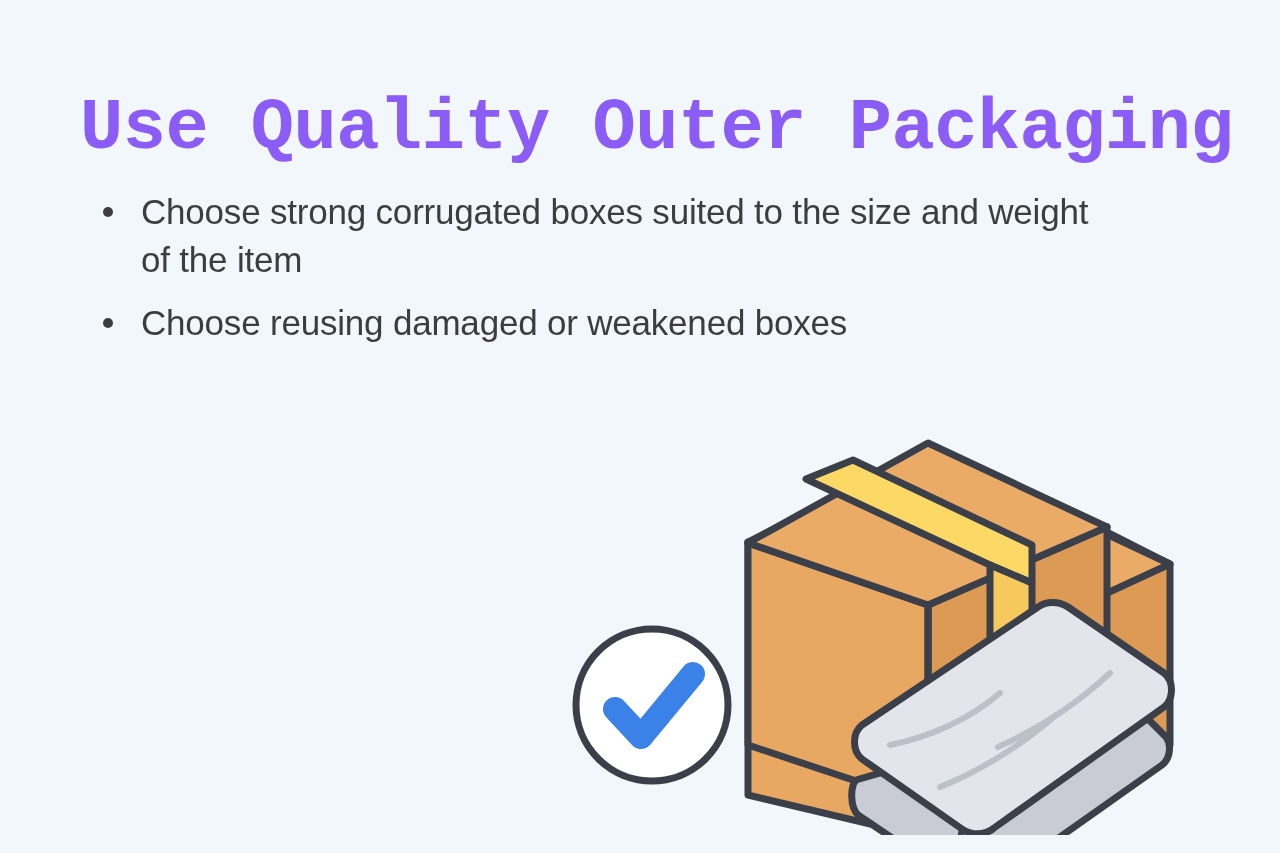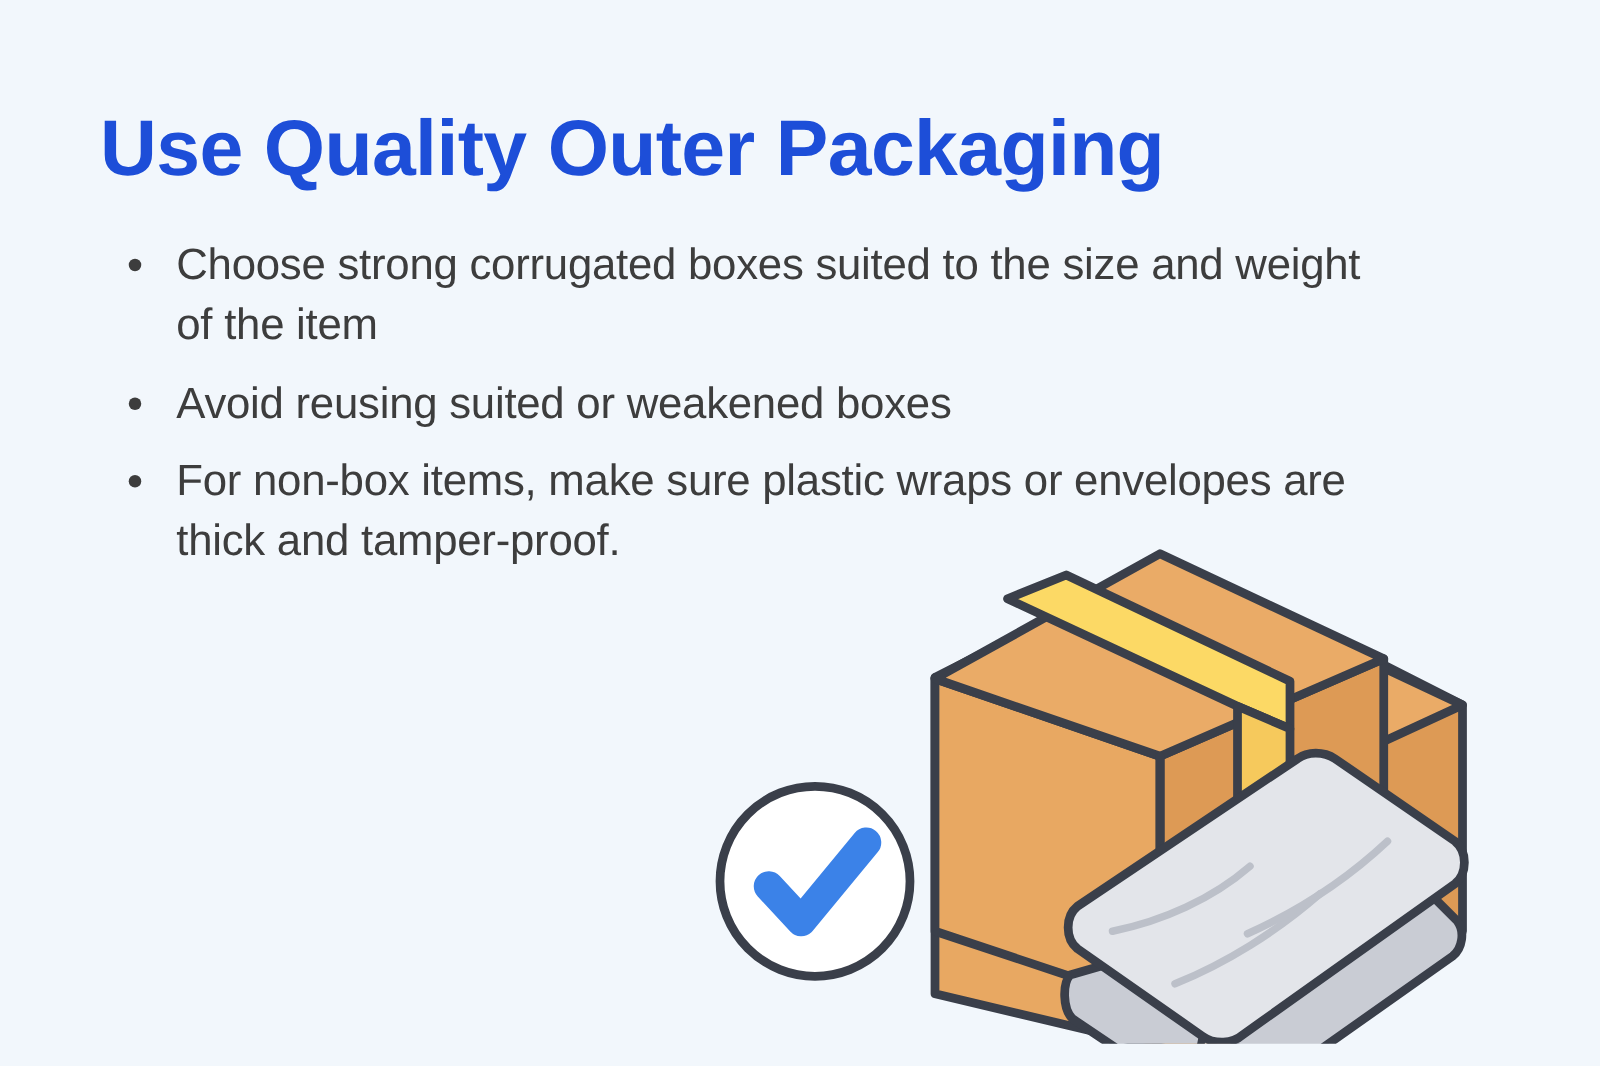--- a/index.html
+++ b/index.html
@@ -29,12 +29,12 @@
     left: 80px;
     top: 44px;
     width: 1120px;
-    font-family: Liberation Sans, sans-serif;
-    font-size: 63px;
+    font-family: Liberation Mono, monospace;
+    font-size: 72px;
     font-weight: bold;
     line-height: 1.05;
     letter-spacing: -0.5px;
-    color: #1d4ed8;
+    color: #8b5cf6;
     white-space: nowrap;
   }
 

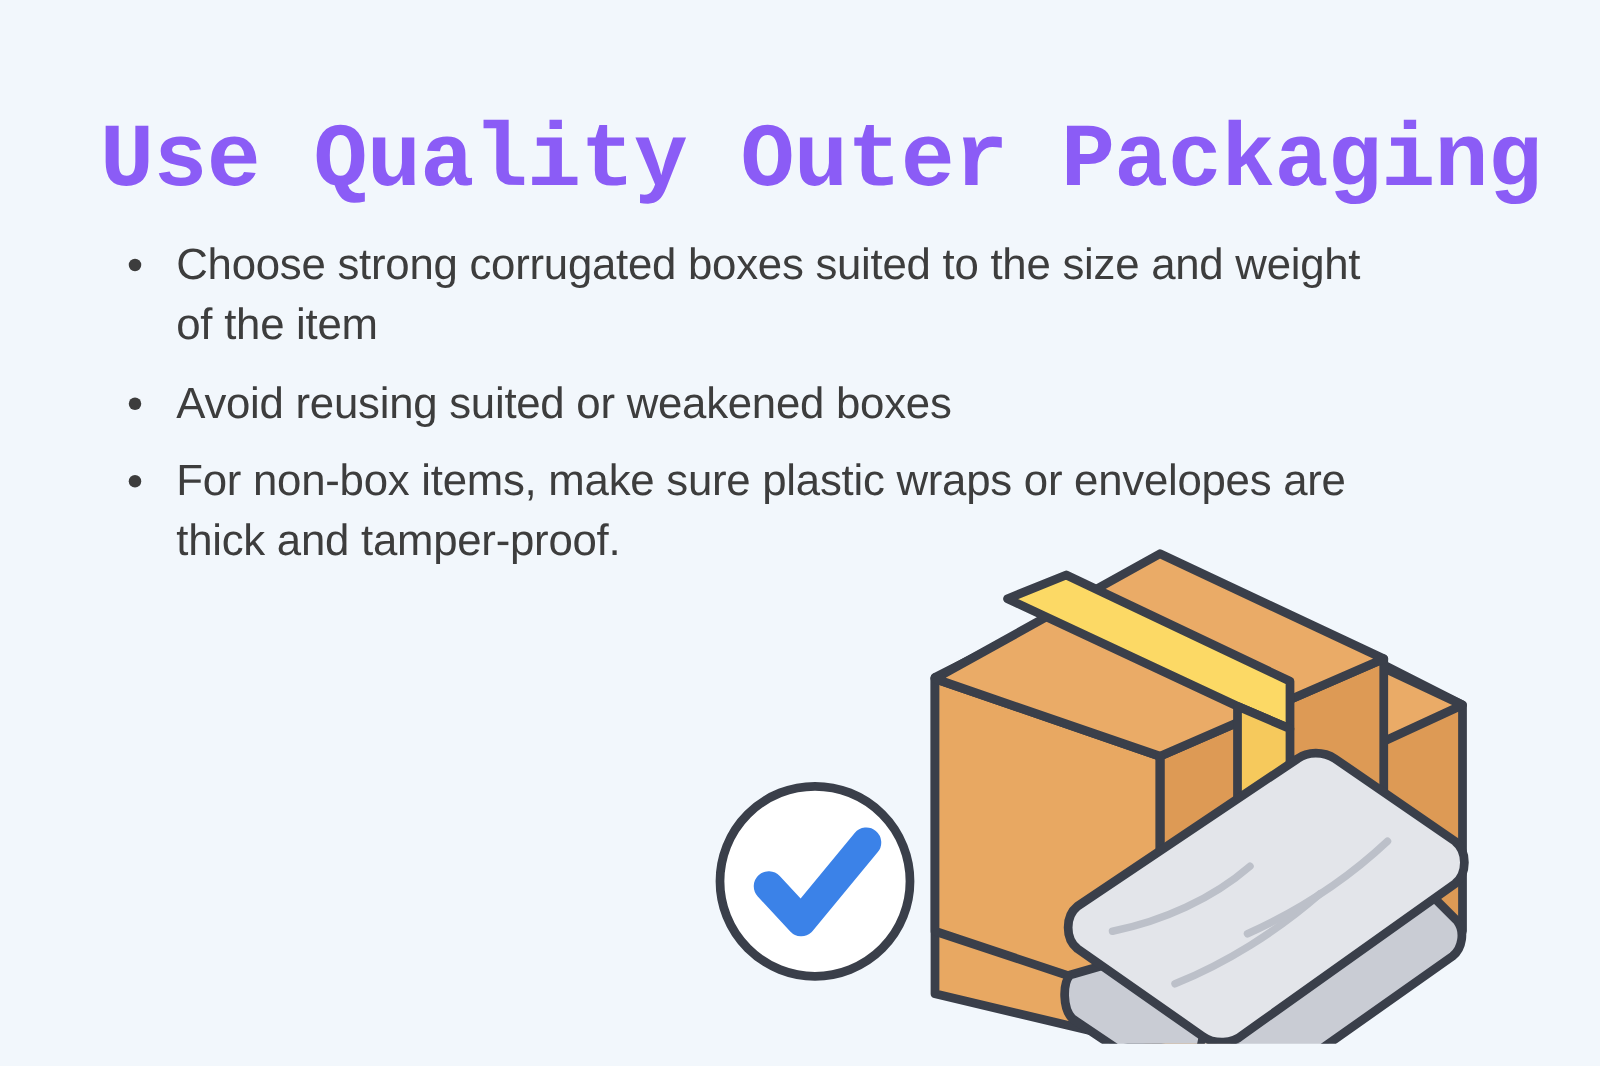--- a/index.html
+++ b/index.html
@@ -96,7 +96,7 @@
     </li>
     <li class="bullet-item">
       <span class="bullet-dot"></span>
-      <span>Avoid reusing suited or weakened boxes</span>
+      <span>Choose reusing damaged or weakened boxes</span>
     </li>
     <li class="bullet-item">
       <span class="bullet-dot"></span>

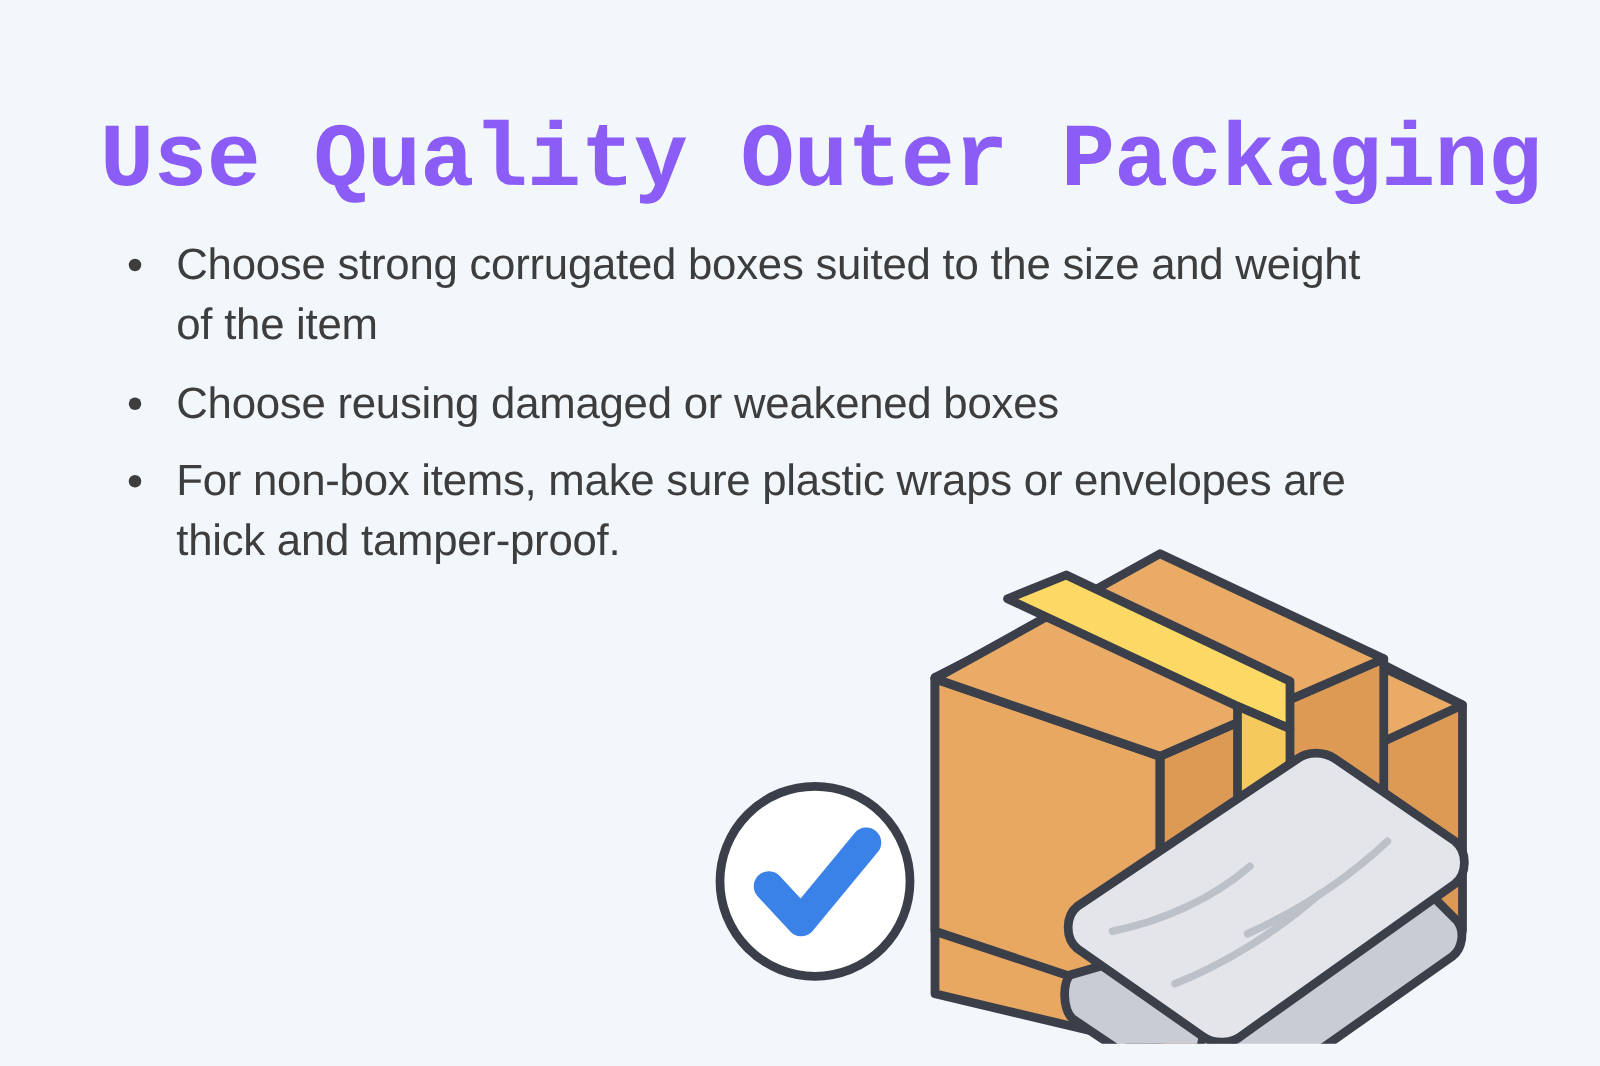--- a/index.html
+++ b/index.html
@@ -98,10 +98,6 @@
       <span class="bullet-dot"></span>
       <span>Choose reusing damaged or weakened boxes</span>
     </li>
-    <li class="bullet-item">
-      <span class="bullet-dot"></span>
-      <span>For non-box items, make sure plastic wraps or envelopes are thick and tamper-proof.</span>
-    </li>
   </ul>
 
   <div class="illustration">

